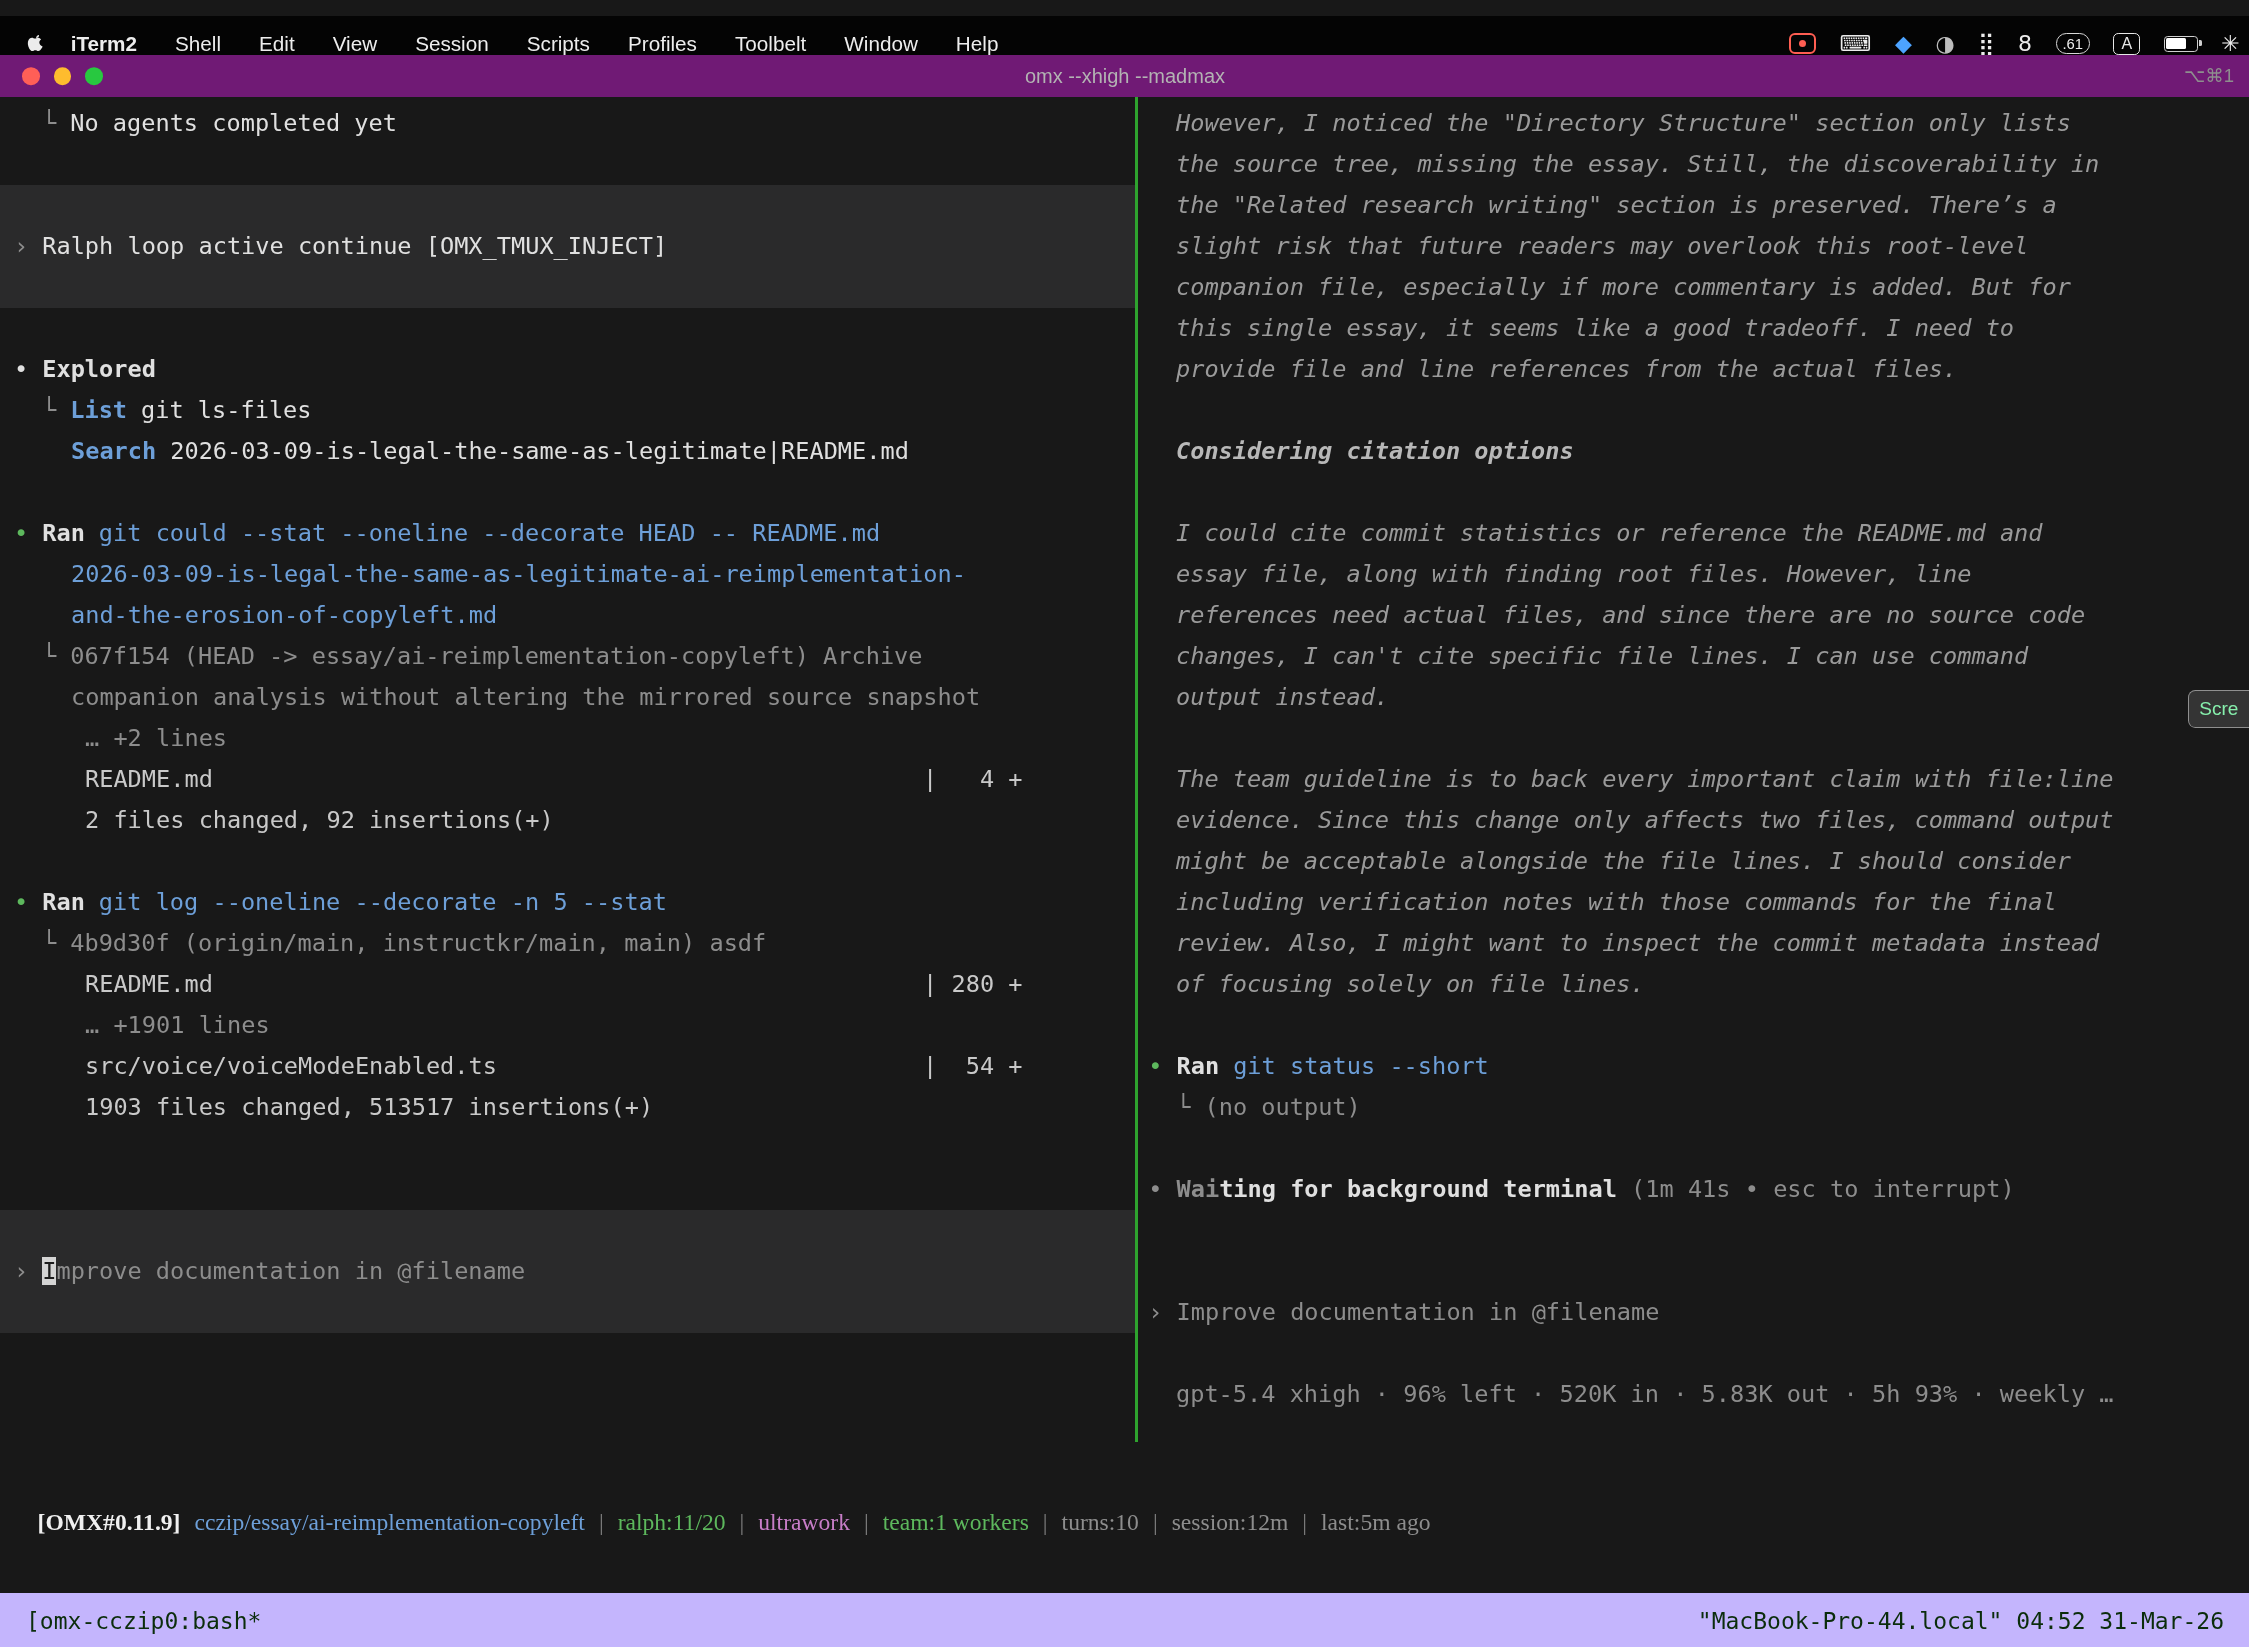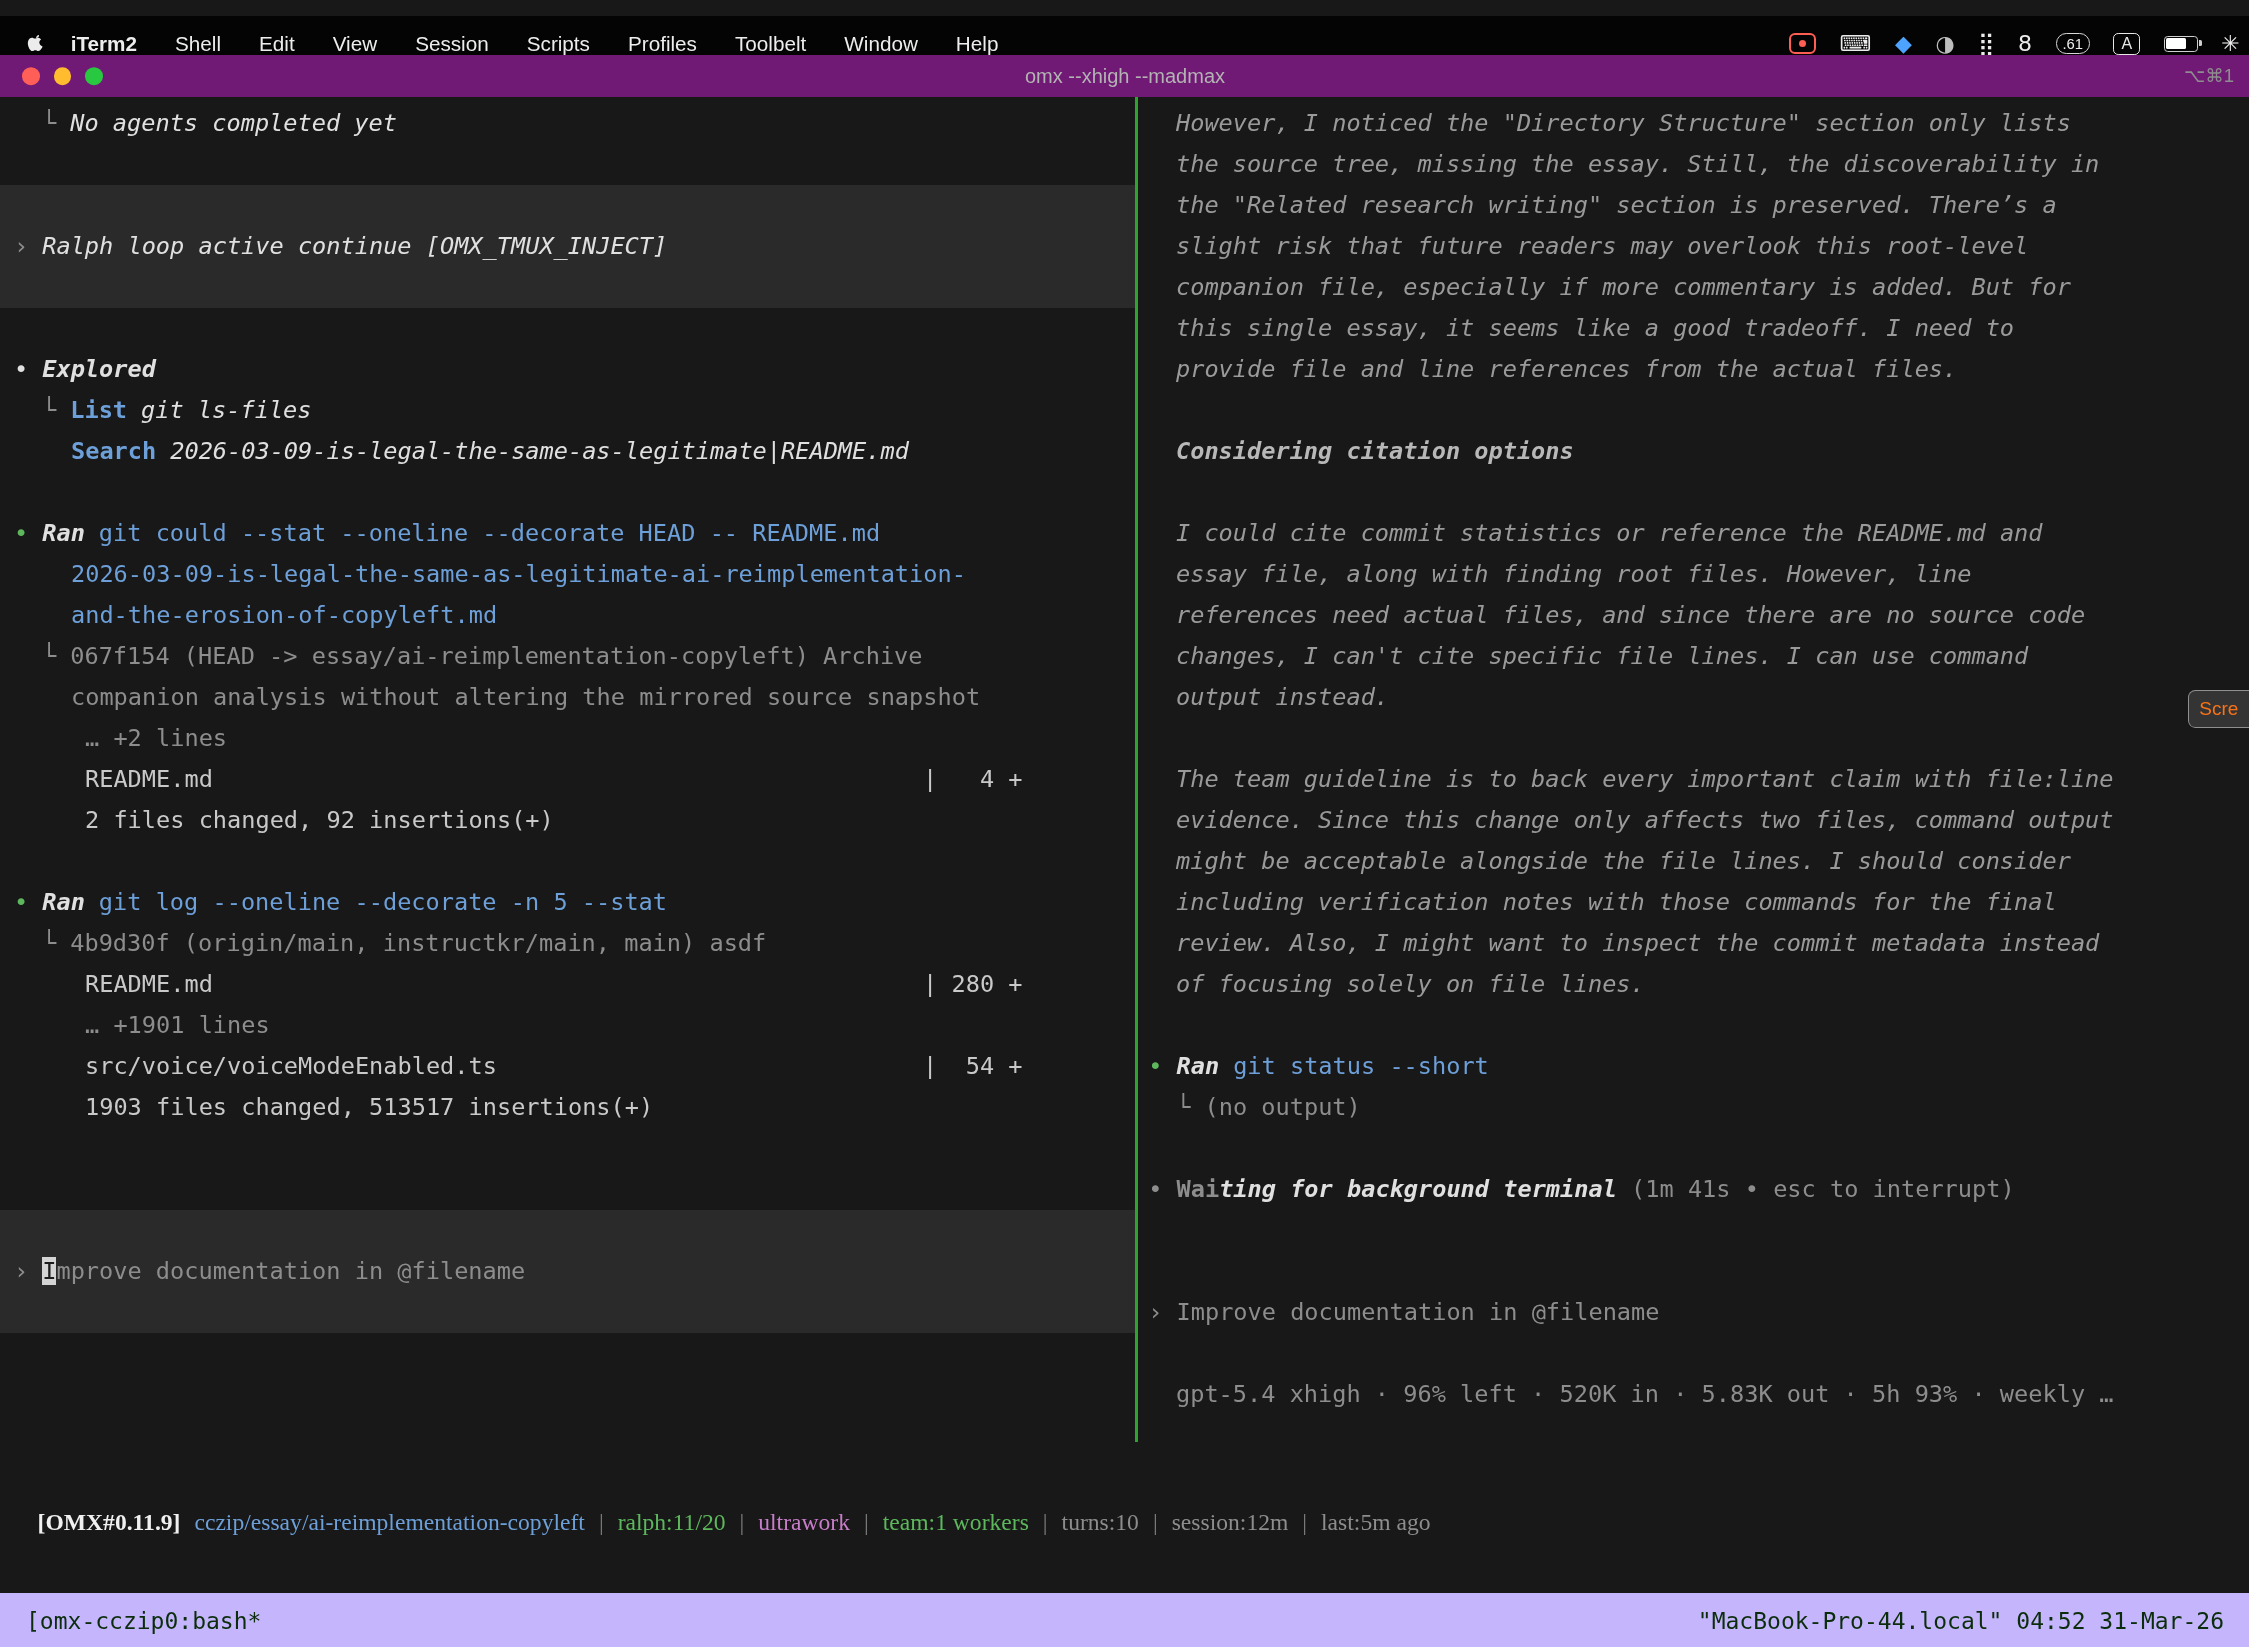--- a/index.html
+++ b/index.html
@@ -63,7 +63,7 @@
   .strip { background:#2a2a2b; padding:41px 0; }
 
   .t-dim { color:#8d8d8d; } .t-lite { color:#c9c9c9; } .t-blue { color:#6d9fd8; }
-  .t-green { color:#5db85d; } .t-fg { color:#e0e0e0;font-style:italic; } .t-magenta { color:#c77dc7; }
+  .t-green { color:#5db85d; } .t-fg { color:#e0e0e0; } .t-magenta { color:#c77dc7; }
   .bold { font-weight:bold; }
   .g { margin-right:14px; }
   .think { font-style:italic; color:#9a9a9a; }

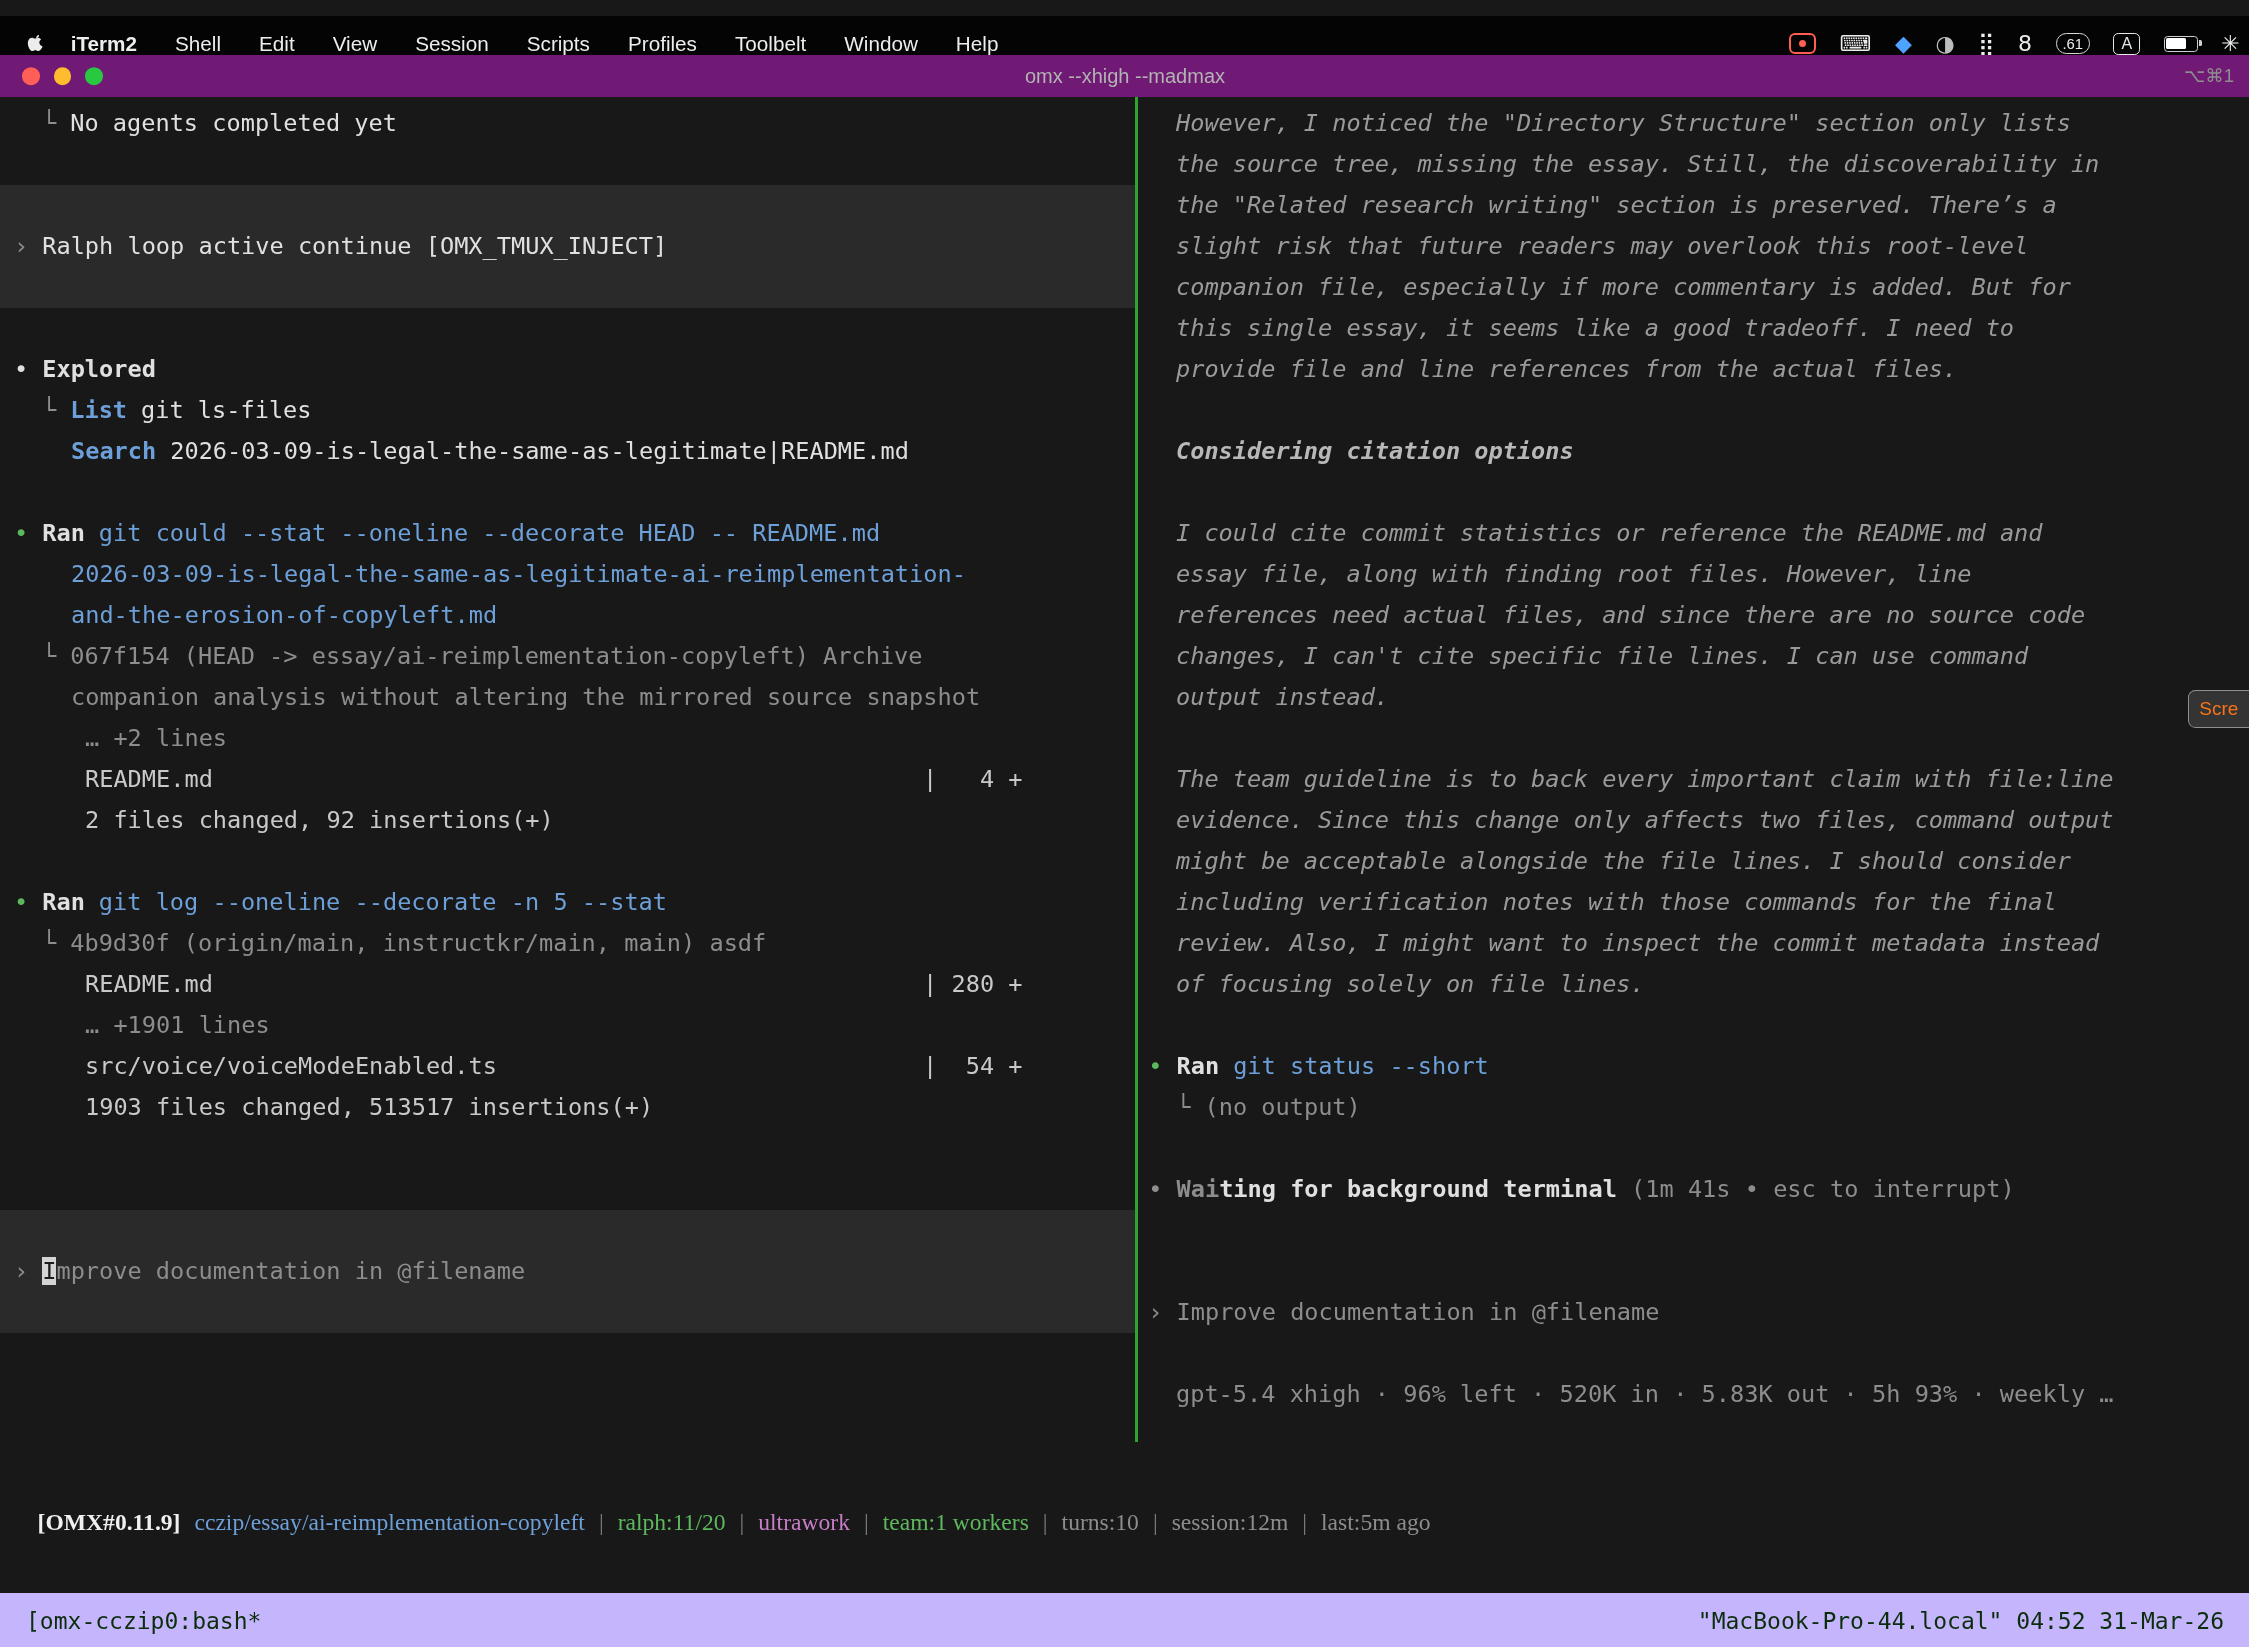--- a/index.html
+++ b/index.html
@@ -79,7 +79,7 @@
     color:#0b2d0b; font-size:23px; white-space:pre; }
 
   .toast { position:absolute; top:690px; right:0; width:62px; height:38px; background:#343434;
-    border:1.5px solid #8f8f8f; border-right:none; border-radius:7.4px 0 0 7.4px; color:#f97316;
+    border:1.5px solid #8f8f8f; border-right:none; border-radius:7.4px 0 0 7.4px; color:#86efac;
     font-family:"Liberation Sans", sans-serif; font-size:19px; line-height:35px; padding-left:10.3px;
     overflow:hidden; z-index:5; }
 </style>

